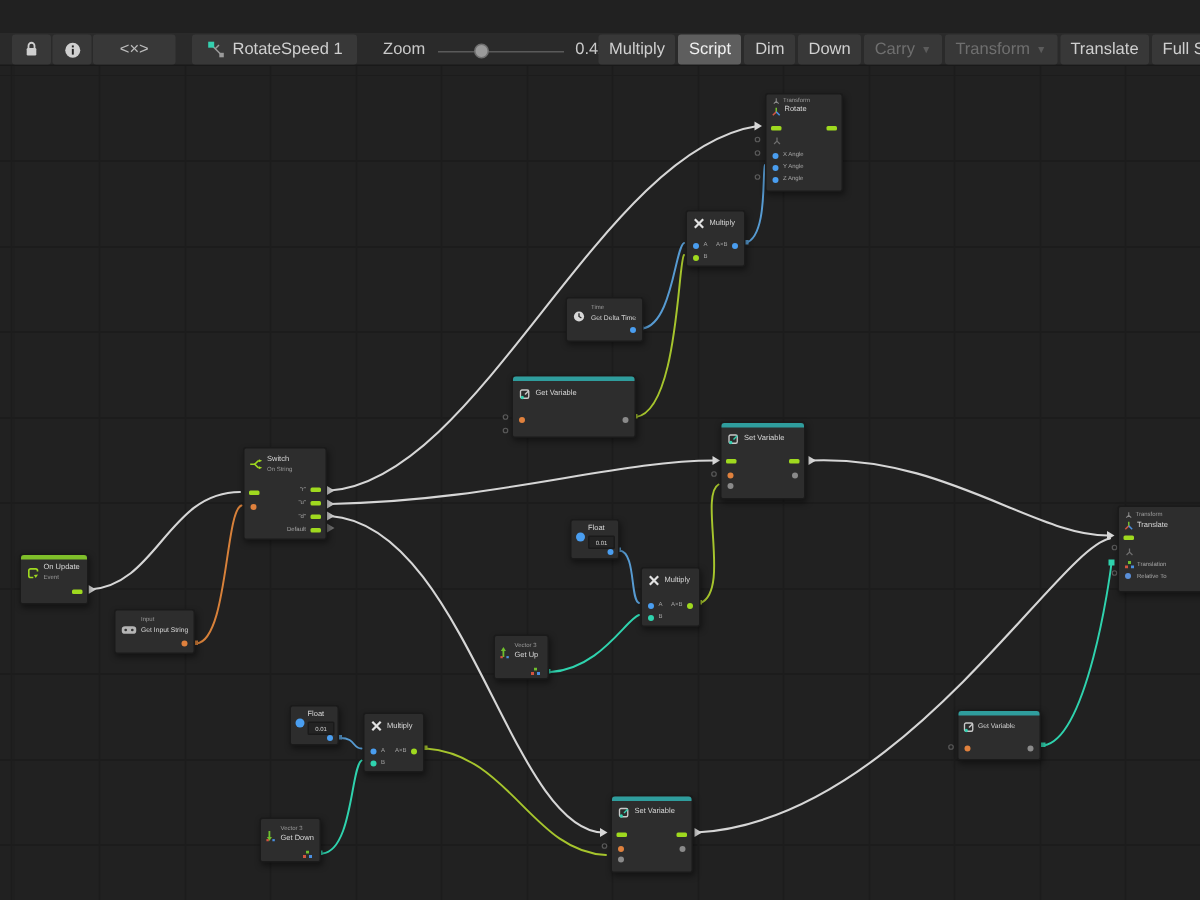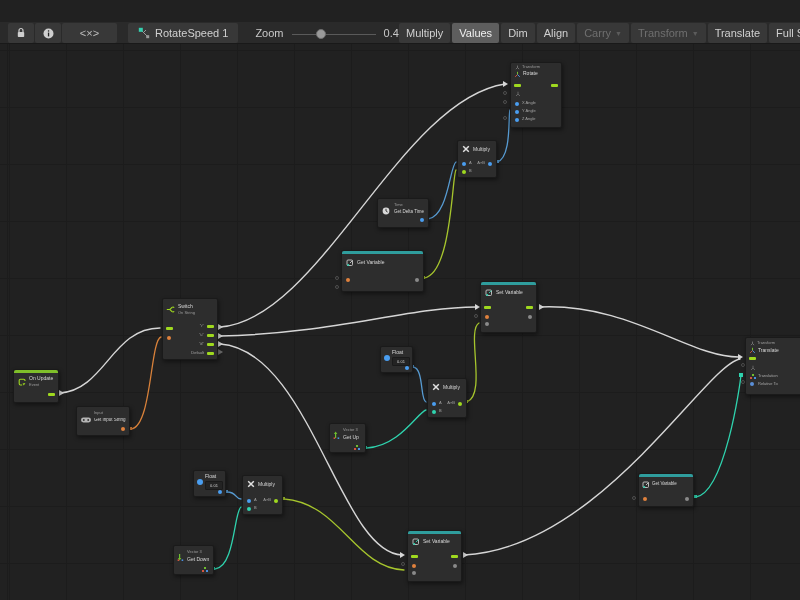--- a/index.html
+++ b/index.html
@@ -108,7 +108,7 @@
           <span>Multiply</span>
         </div>
       <div class="tbtn active">
-          <span>Values</span>
+          <span>Script</span>
         </div>
       <div class="tbtn">
           <span>Dim</span>

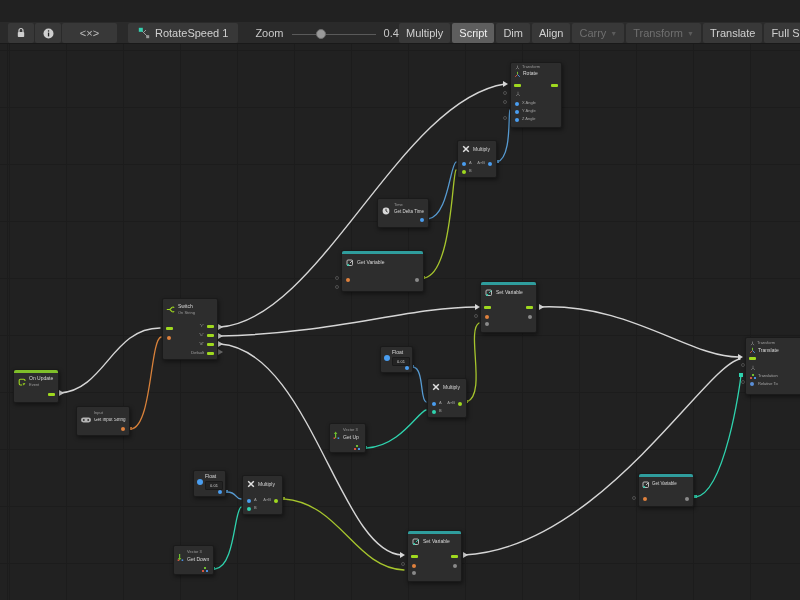--- a/index.html
+++ b/index.html
@@ -114,7 +114,7 @@
           <span>Dim</span>
         </div>
       <div class="tbtn">
-          <span>Align</span>
+          <span>Down</span>
         </div>
       <div class="tbtn disabled">
           <span>Carry</span>

